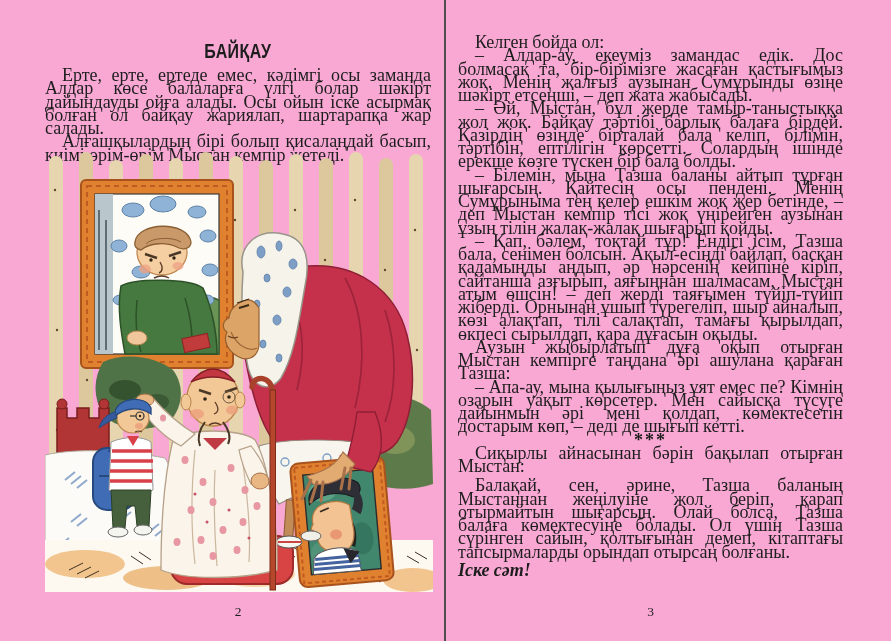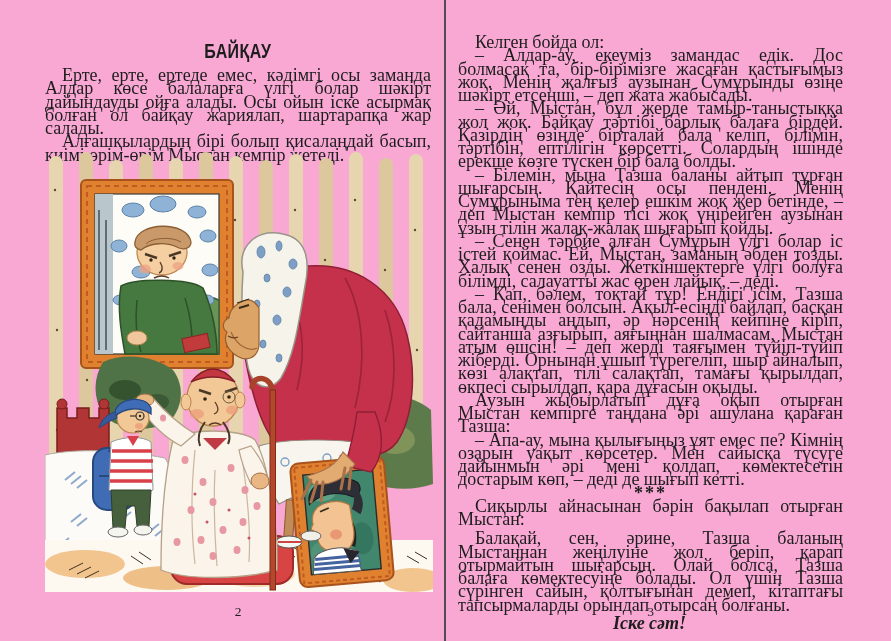--- a/index.html
+++ b/index.html
@@ -323,7 +323,6 @@
       <p class="para">– Алдар-ау, екеуміз замандас едік. Дос болмасақ та, бір-бірімізге жасаған қастығымыз жоқ. Менің жалғыз аузынан Сумұрынды өзіңе шәкірт етсеңші, – деп жата жабысады.</p>
       <p class="para">– Әй, Мыстан, бұл жерде тамыр-таныстыққа жол жоқ. Байқау тәртібі барлық балаға бірдей. Қазірдің өзінде бірталай бала келіп, білімін, тәртібін, ептілігін көрсетті. Солардың ішінде ерекше көзге түскен бір бала болды.</p>
       <p class="para">– Білемін, мына Тазша баланы айтып тұрған шығарсың. Қайтесің осы пендені. Менің Сумұрыныма тең келер ешкім жоқ жер бетінде, – деп Мыстан кемпір тісі жоқ үңірейген аузынан ұзын тілін жалақ-жалақ шығарып қойды.</p>
-      <p class="para">– Сенен тәрбие алған Сумұрын үлгі болар іс істей қоймас. Ей, Мыстан, заманың әбден тозды. Халық сенен озды. Жеткіншектерге үлгі болуға білімді, салауатты жас өрен лайық, – деді.</p>
       <p class="para">– Қап, бәлем, тоқтай тұр! Ендігі ісім, Тазша бала, сенімен болсын. Ақыл-есіңді байлап, басқан қадамыңды аңдып, әр нәрсенің кейпіне кіріп, сайтанша азғырып, аяғыңнан шалмасам, Мыстан атым өшсін! – деп жерді таяғымен түйіп-түйіп жіберді. Орнынан ұшып түрегеліп, шыр айналып, көзі алақтап, тілі салақтап, тамағы қырылдап, өкпесі сырылдап, қара дұғасын оқыды.</p>
       <p class="para">Аузын жыбырлатып дұға оқып отырған Мыстан кемпірге таңдана әрі ашулана қараған Тазша:</p>
       <p class="para">– Апа-ау, мына қылығыңыз ұят емес пе? Кімнің озарын уақыт көрсетер. Мен сайысқа түсуге дайынмын әрі мені қолдап, көмектесетін достарым көп, – деді де шығып кетті.</p>

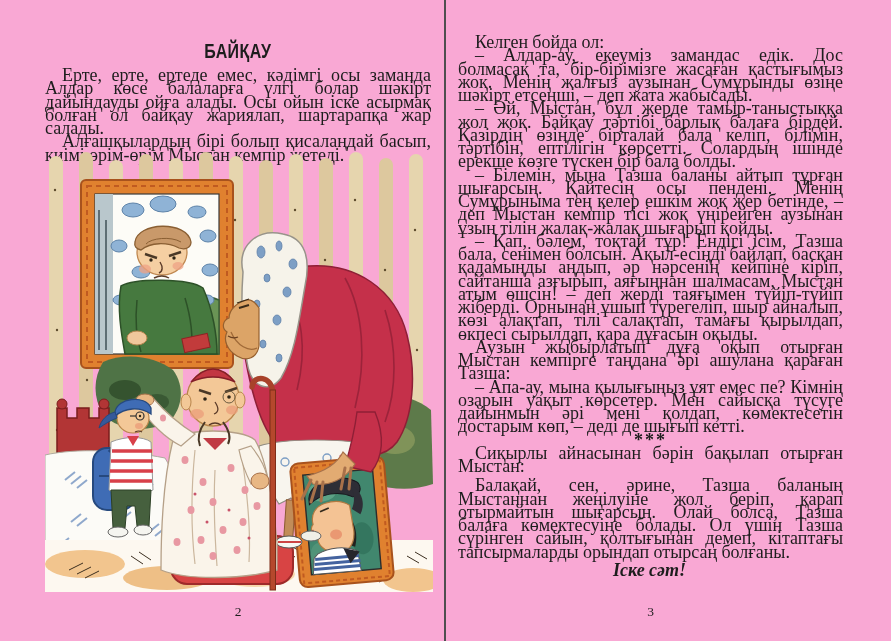--- a/index.html
+++ b/index.html
@@ -15,7 +15,7 @@
   .para{font-size:18px;line-height:13.25px;margin:0;text-align:justify;text-indent:17px;word-spacing:-.2px;}
   .para.italic{margin-top:6px;}
   .para.separator{text-align:center;text-indent:0;letter-spacing:2px;font-weight:bold;}
-  .para.signature{text-align:center;text-indent:0;font-style:italic;font-weight:bold;margin-top:5px;padding-right:2px;}
+  .para.signature{text-align:left;text-indent:0;font-style:italic;font-weight:bold;margin-top:5px;padding-right:2px;}
   .page-number{position:absolute;top:604px;text-align:center;font-size:13.5px;}
   #page-number-left{left:45px;width:386px;}
   #page-number-right{left:458px;width:385px;}

